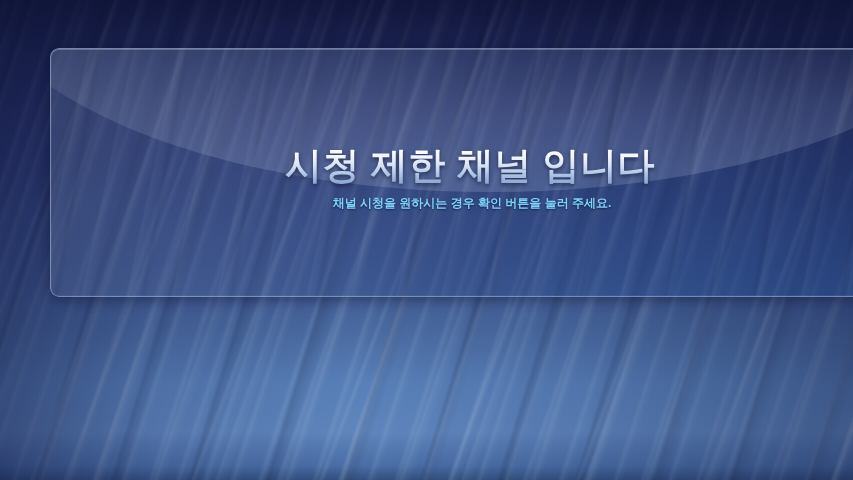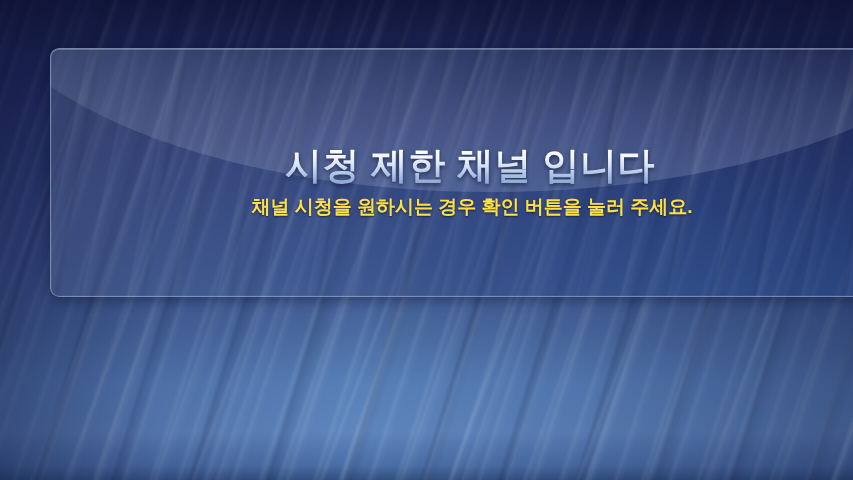--- a/index.html
+++ b/index.html
@@ -262,9 +262,9 @@
 
   #subtitle {
     margin: 13px 0 0 4px;
-    font-size: 19px;
+    font-size: 12px;
     font-weight: bold;
-    color: #fde047;
+    color: #7dd3fc;
     letter-spacing: 0;
     line-height: 1;
     text-shadow: 0 1px 2px rgba(8,14,42,0.70);

